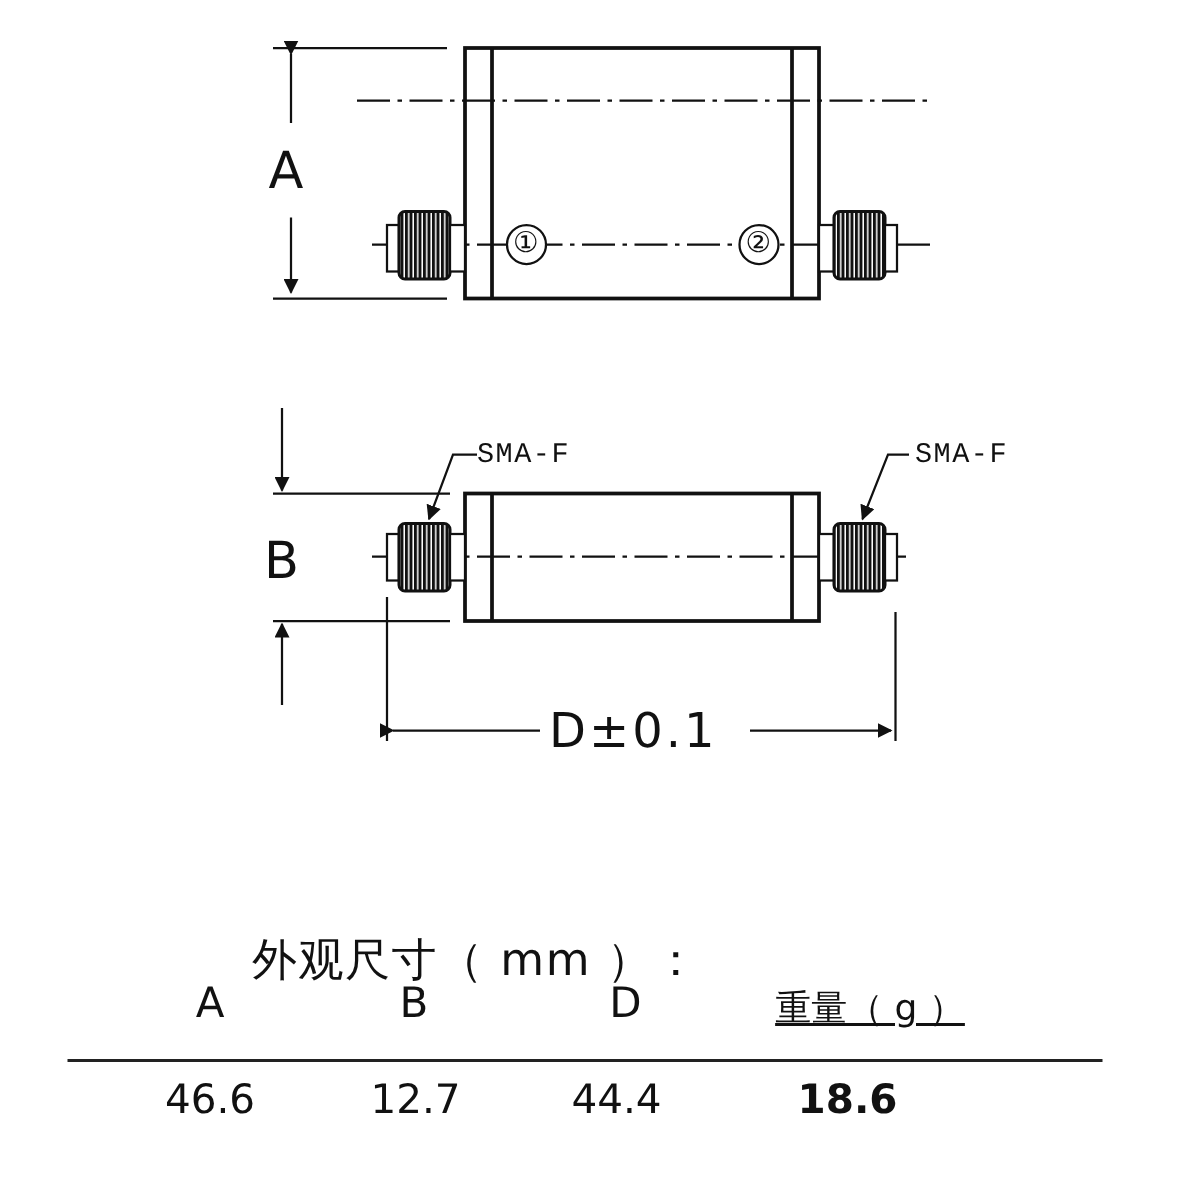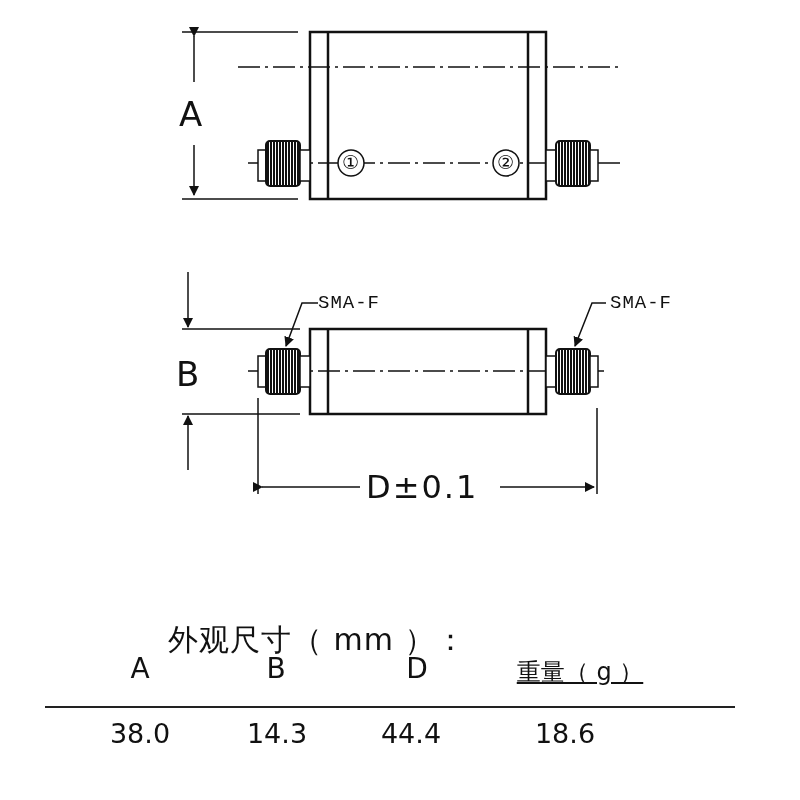--- a/index.html
+++ b/index.html
@@ -107,7 +107,7 @@
 
 <div class="rule"></div>
 
-<div class="lbl val" style="left:95px; width:90px;">38.0</div>
+<div class="lbl val" style="left:95px; width:90px;">46.6</div>
 <div class="lbl val" style="left:232px; width:90px;">14.3</div>
 <div class="lbl val" style="left:366px; width:90px;text-align:center;">44.4</div>
 <div class="lbl val" style="left:520px; width:90px;">18.6</div>

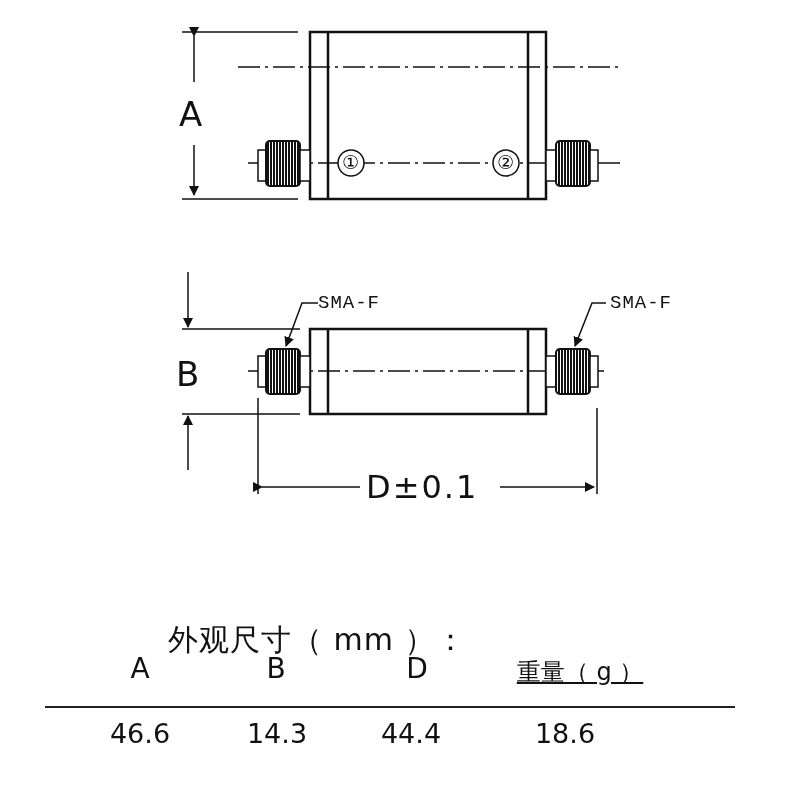--- a/index.html
+++ b/index.html
@@ -108,7 +108,7 @@
 <div class="rule"></div>
 
 <div class="lbl val" style="left:95px; width:90px;">46.6</div>
-<div class="lbl val" style="left:232px; width:90px;">14.3</div>
+<div class="lbl val" style="left:232px; width:90px;">12.7</div>
 <div class="lbl val" style="left:366px; width:90px;text-align:center;">44.4</div>
 <div class="lbl val" style="left:520px; width:90px;">18.6</div>
 

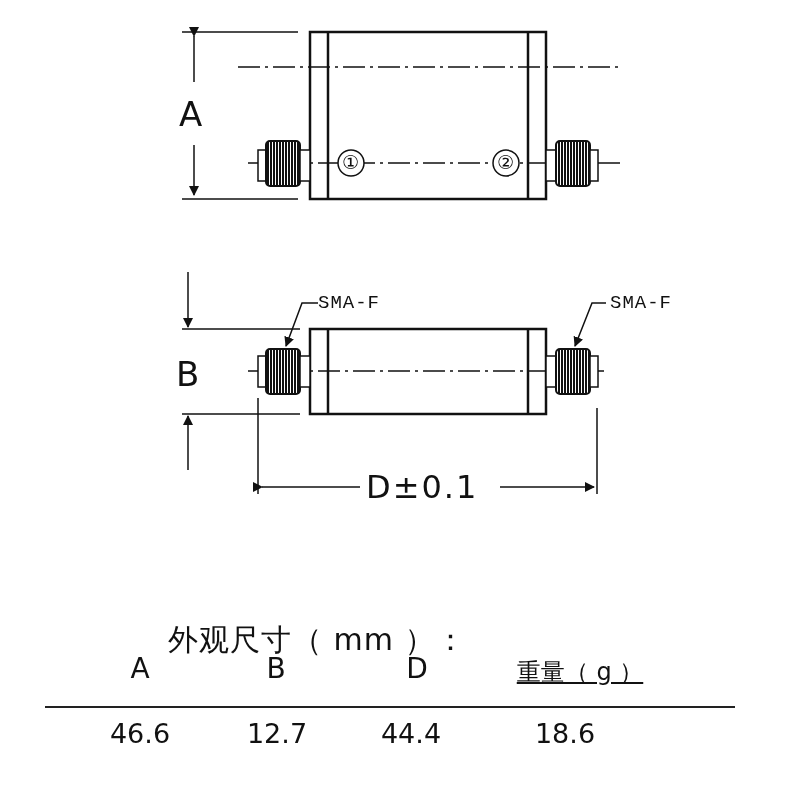--- a/index.html
+++ b/index.html
@@ -110,6 +110,6 @@
 <div class="lbl val" style="left:95px; width:90px;">46.6</div>
 <div class="lbl val" style="left:232px; width:90px;">12.7</div>
 <div class="lbl val" style="left:366px; width:90px;text-align:center;">44.4</div>
-<div class="lbl val" style="left:520px; width:90px;">18.6</div>
+<div class="lbl val" style="left:520px; width:90px;font-weight:bold;">18.6</div>
 
 </body></html>

